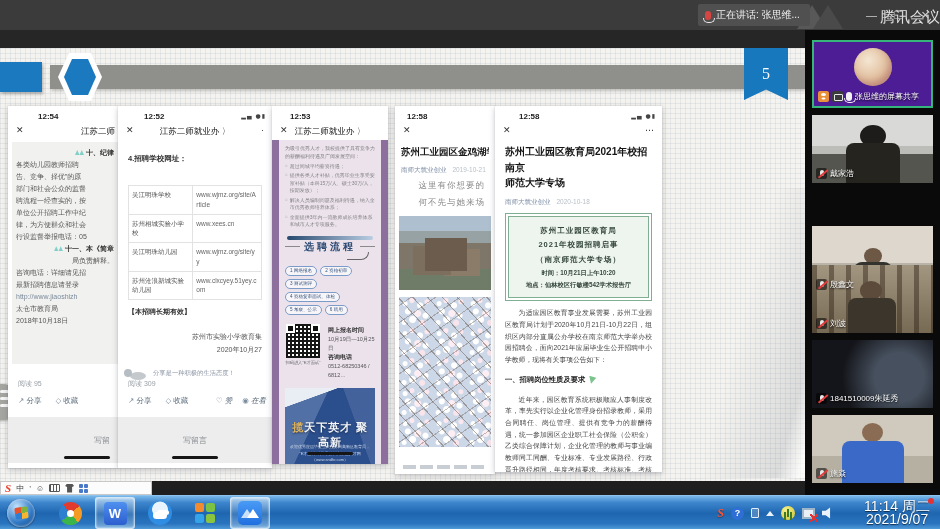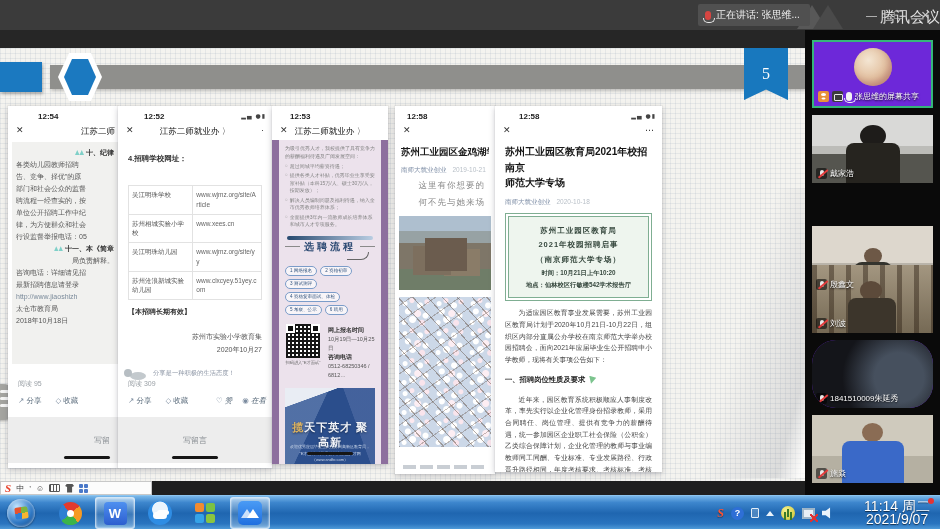--- a/index.html
+++ b/index.html
@@ -150,7 +150,7 @@
   .flag{display:inline-block;width:7px;height:8px;margin-left:4px;background:#7cc48e;clip-path:polygon(0 0,100% 25%,25% 100%);vertical-align:middle;}
   
   .panel{position:absolute;left:805px;top:30px;width:135px;height:465px;background:#0a0a0a;z-index:20;}
-  .tile{position:absolute;left:7px;width:121px;height:68px;background:#6d28d9;overflow:hidden;padding-left:32px;}
+  .tile{position:absolute;left:7px;width:121px;height:68px;background:#4c1d95;overflow:hidden;padding-left:32px;}
   .tile.speaking{border:2px solid #35b57a;}
   .t1{top:10px;}.t2{top:85px;}.t3{top:160px;margin-top:36px;}.t4{top:235px;}.t5{top:310px;border-radius:24px;}.t6{top:385px;}
   .avatar{position:absolute;left:50%;top:6px;margin-left:-19px;width:38px;height:38px;border-radius:50%;

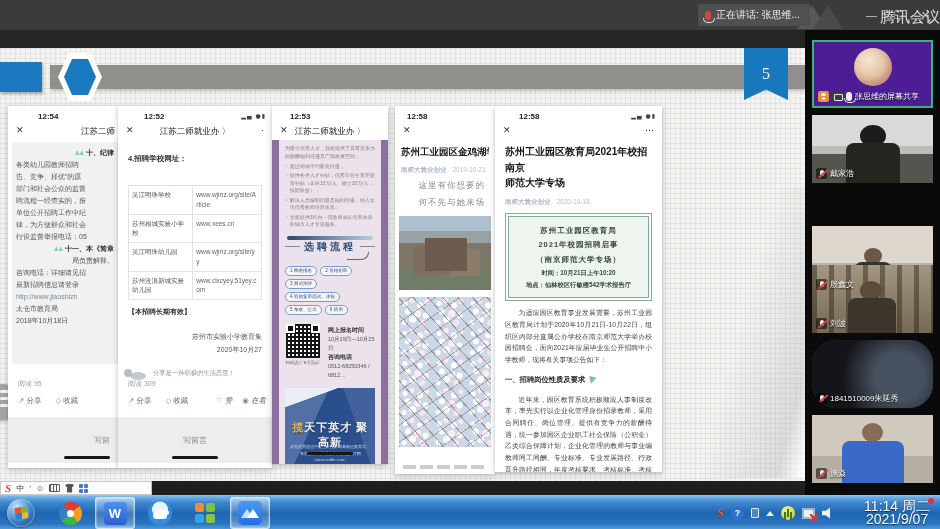--- a/index.html
+++ b/index.html
@@ -152,7 +152,7 @@
   .panel{position:absolute;left:805px;top:30px;width:135px;height:465px;background:#0a0a0a;z-index:20;}
   .tile{position:absolute;left:7px;width:121px;height:68px;background:#4c1d95;overflow:hidden;padding-left:32px;}
   .tile.speaking{border:2px solid #35b57a;}
-  .t1{top:10px;}.t2{top:85px;}.t3{top:160px;margin-top:36px;}.t4{top:235px;}.t5{top:310px;border-radius:24px;}.t6{top:385px;}
+  .t1{top:10px;}.t2{top:85px;}.t3{top:160px;margin-top:36px;}.t4{top:235px;}.t5{top:310px;}.t6{top:385px;}
   .avatar{position:absolute;left:50%;top:6px;margin-left:-19px;width:38px;height:38px;border-radius:50%;
     background:radial-gradient(circle at 38% 32%,#f4e6d3,#e2bf9e 55%,#cb9376);box-shadow:inset -3px -4px 6px rgba(150,80,90,.35);}
   .vrow{position:absolute;left:4px;bottom:4px;display:flex;align-items:center;gap:3px;z-index:2;}

